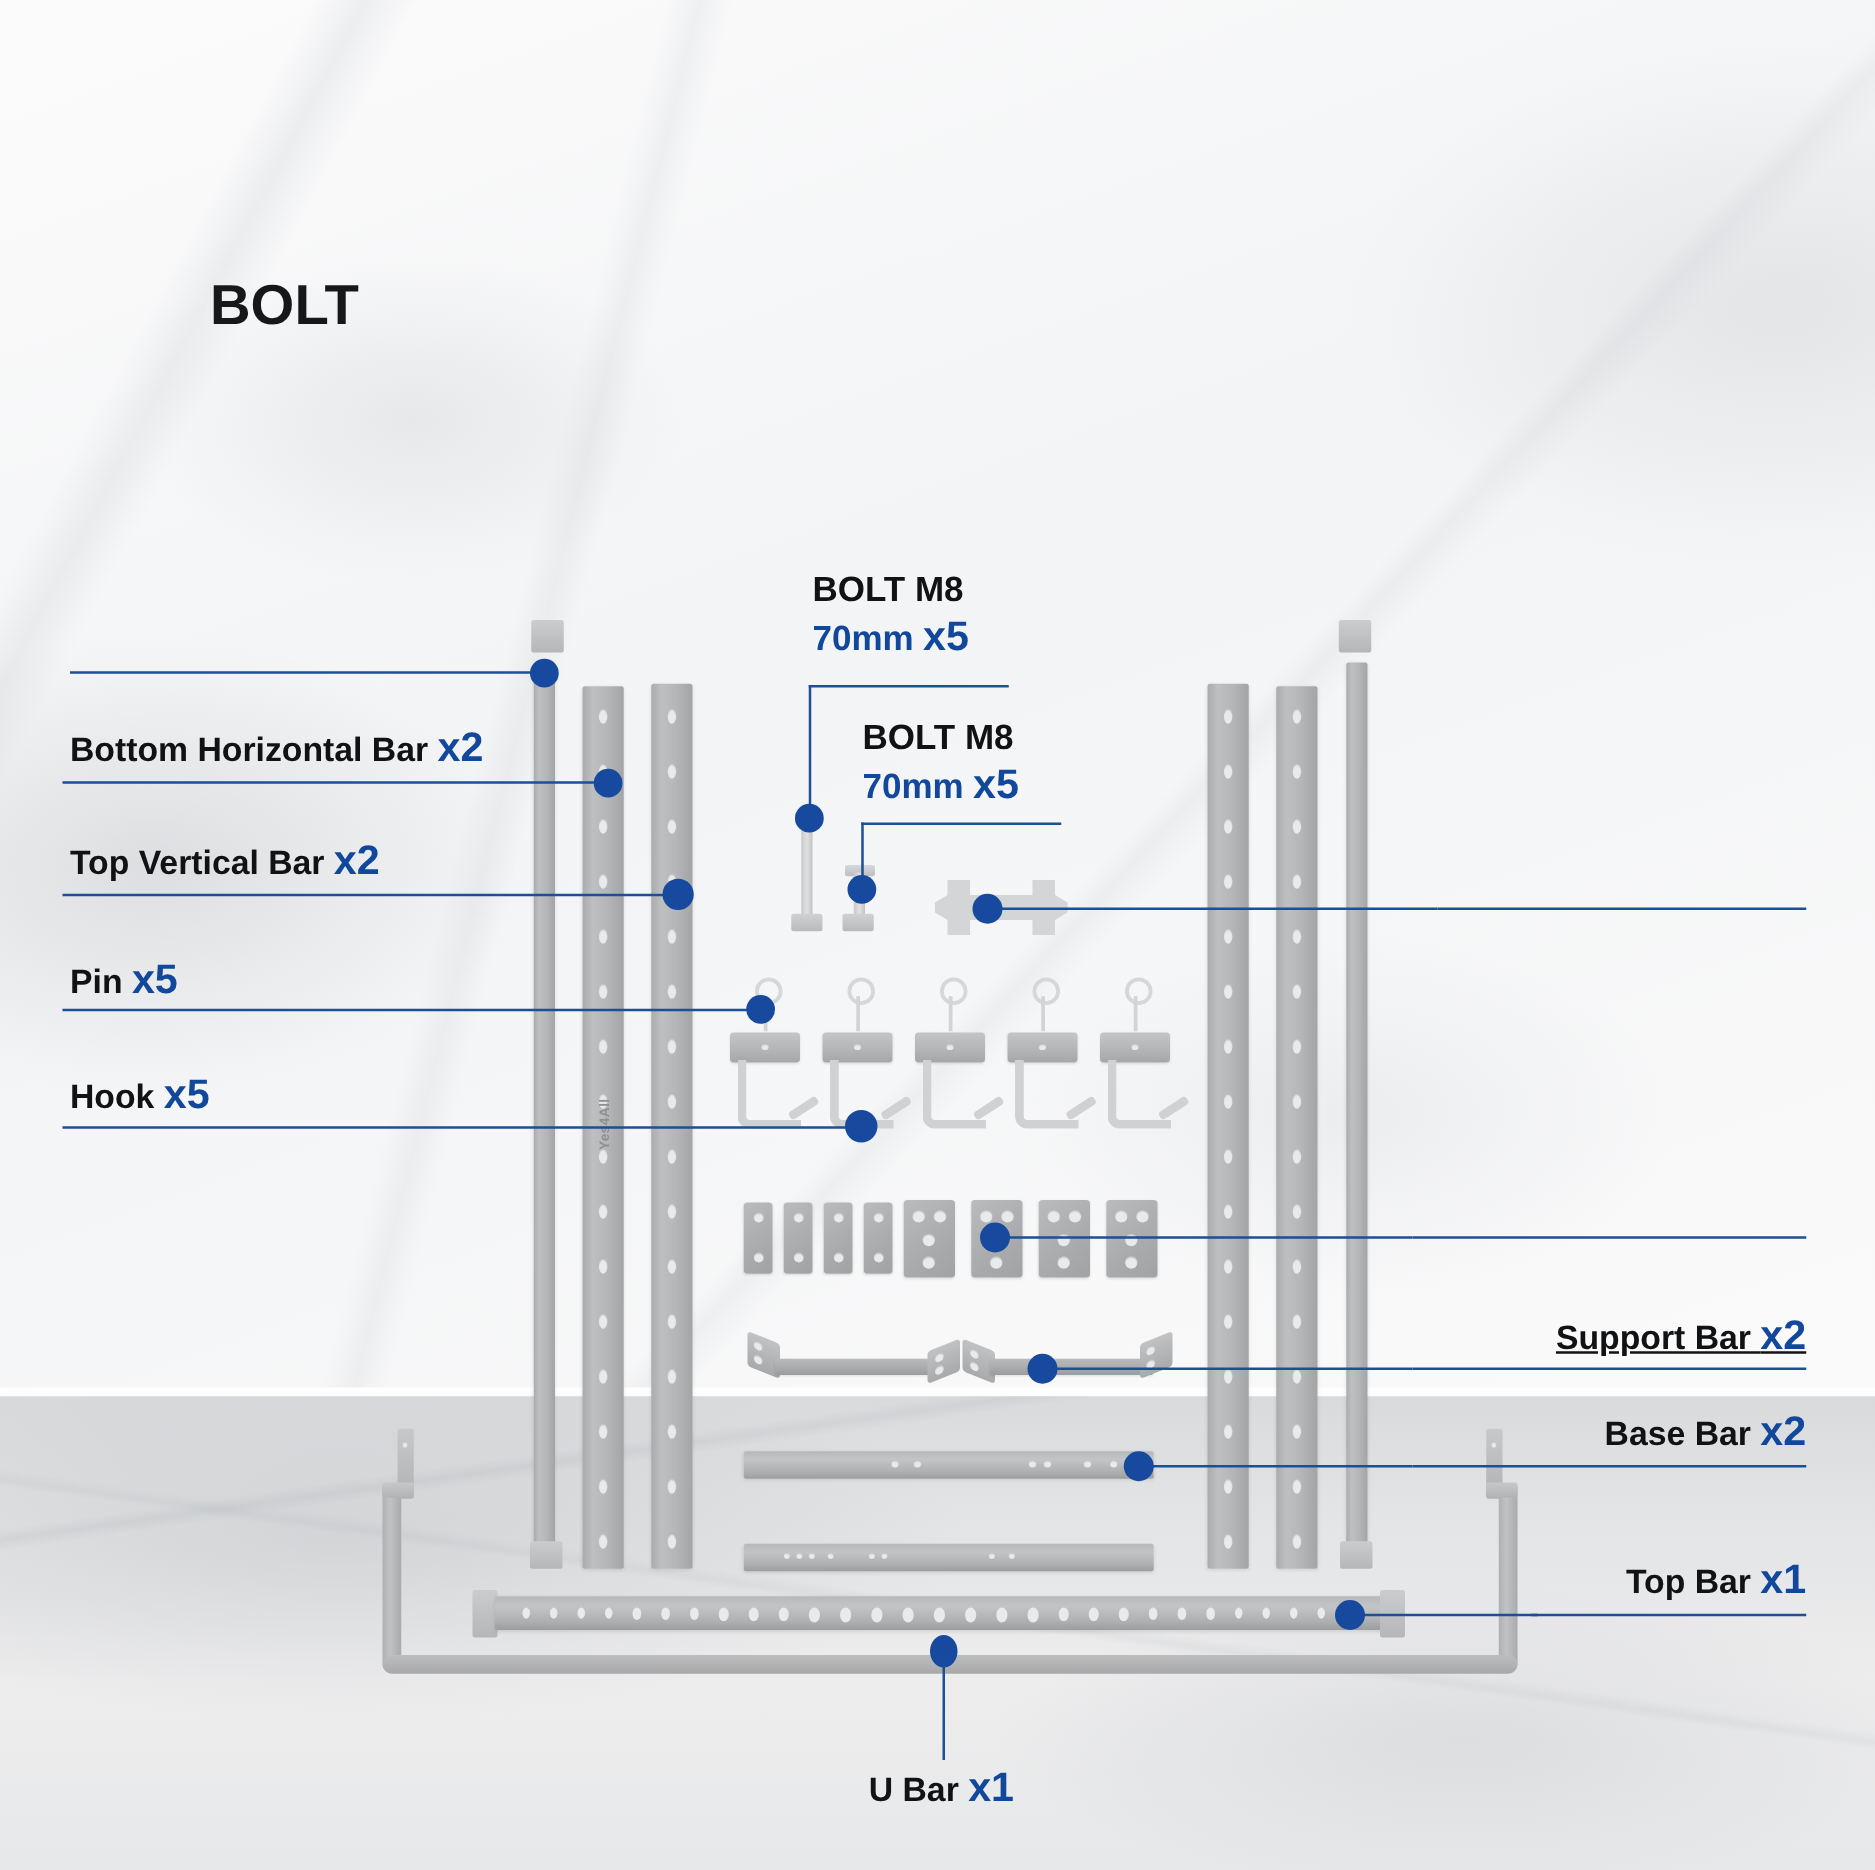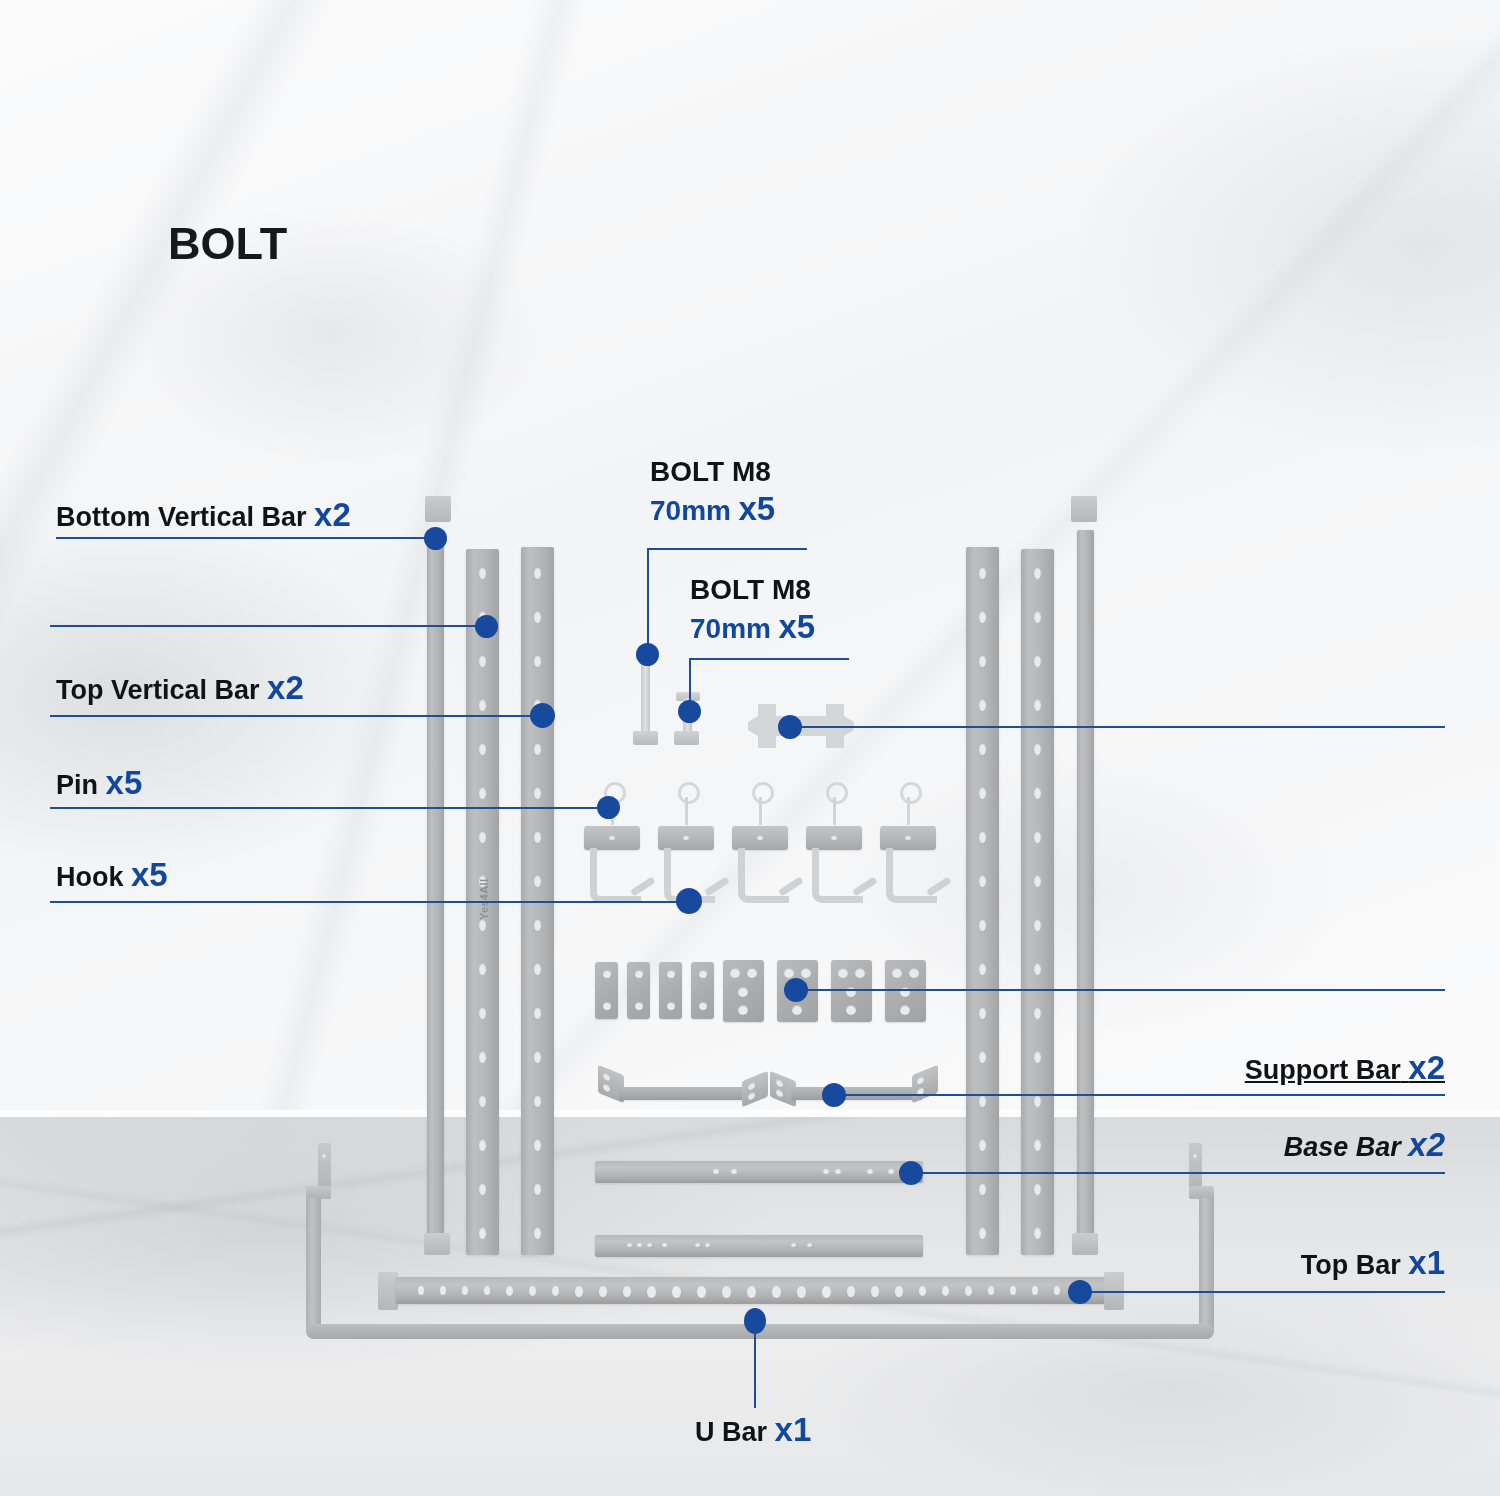--- a/index.html
+++ b/index.html
@@ -506,10 +506,6 @@
   </div>
   <div class="endcap" style="left:1104px; top:1272px; width:20px; height:38px;"></div>
 
-  <div class="label" style="left:56px; top:497px;">
-    <span>Bottom Vertical Bar</span>
-    <span class="qty">x2</span>
-  </div>
   <div class="underline" style="left:56px; top:537px; width:372px;"></div>
   <div class="dot" style="left:424px; top:527px; width:23px; height:23px;"></div>
 

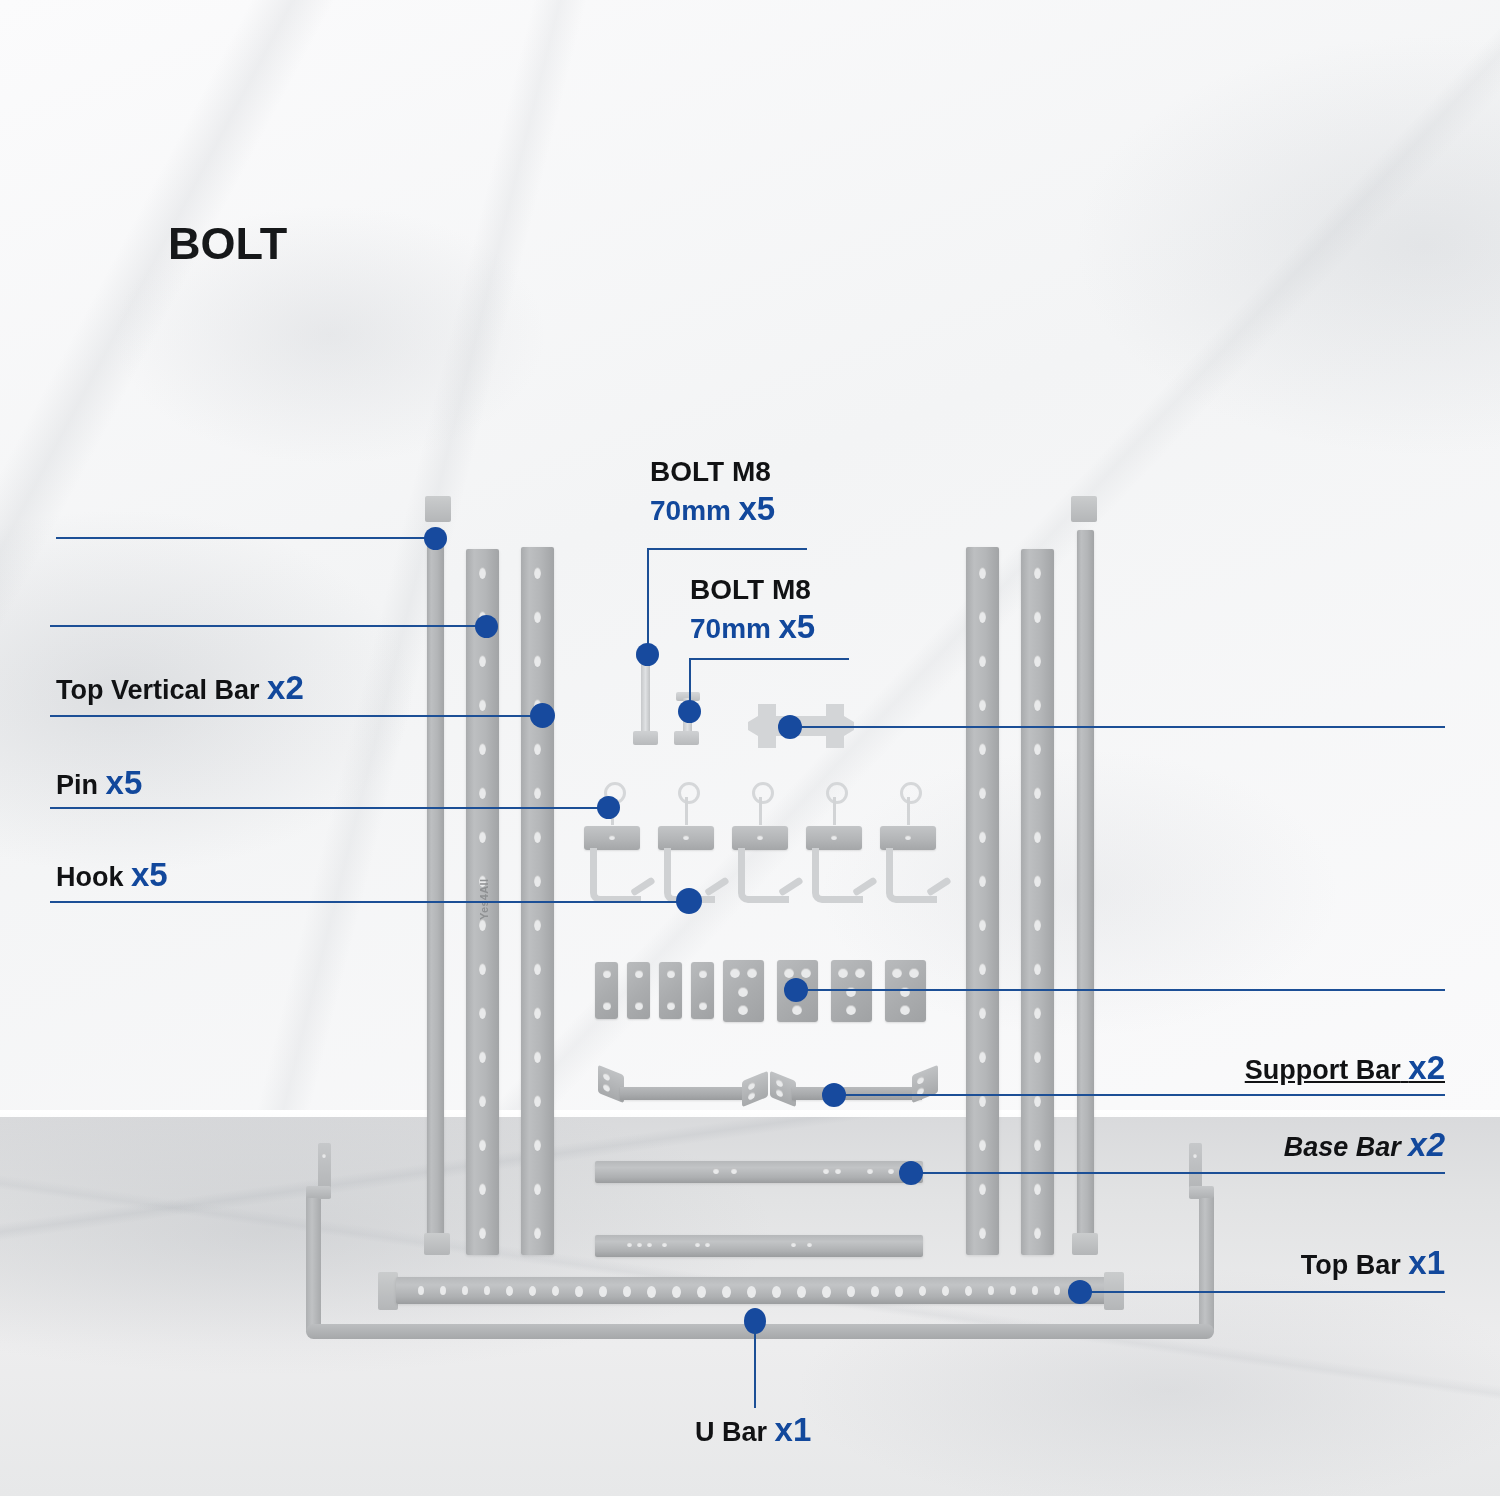--- a/index.html
+++ b/index.html
@@ -509,6 +509,10 @@
   <div class="underline" style="left:56px; top:537px; width:372px;"></div>
   <div class="dot" style="left:424px; top:527px; width:23px; height:23px;"></div>
 
+  <div class="label" style="left:56px; top:580px;">
+    <span>Bottom Horizontal Bar</span>
+    <span class="qty">x2</span>
+  </div>
   <div class="underline" style="left:50px; top:625px; width:437px;"></div>
   <div class="dot" style="left:475px; top:615px; width:23px; height:23px;"></div>
 

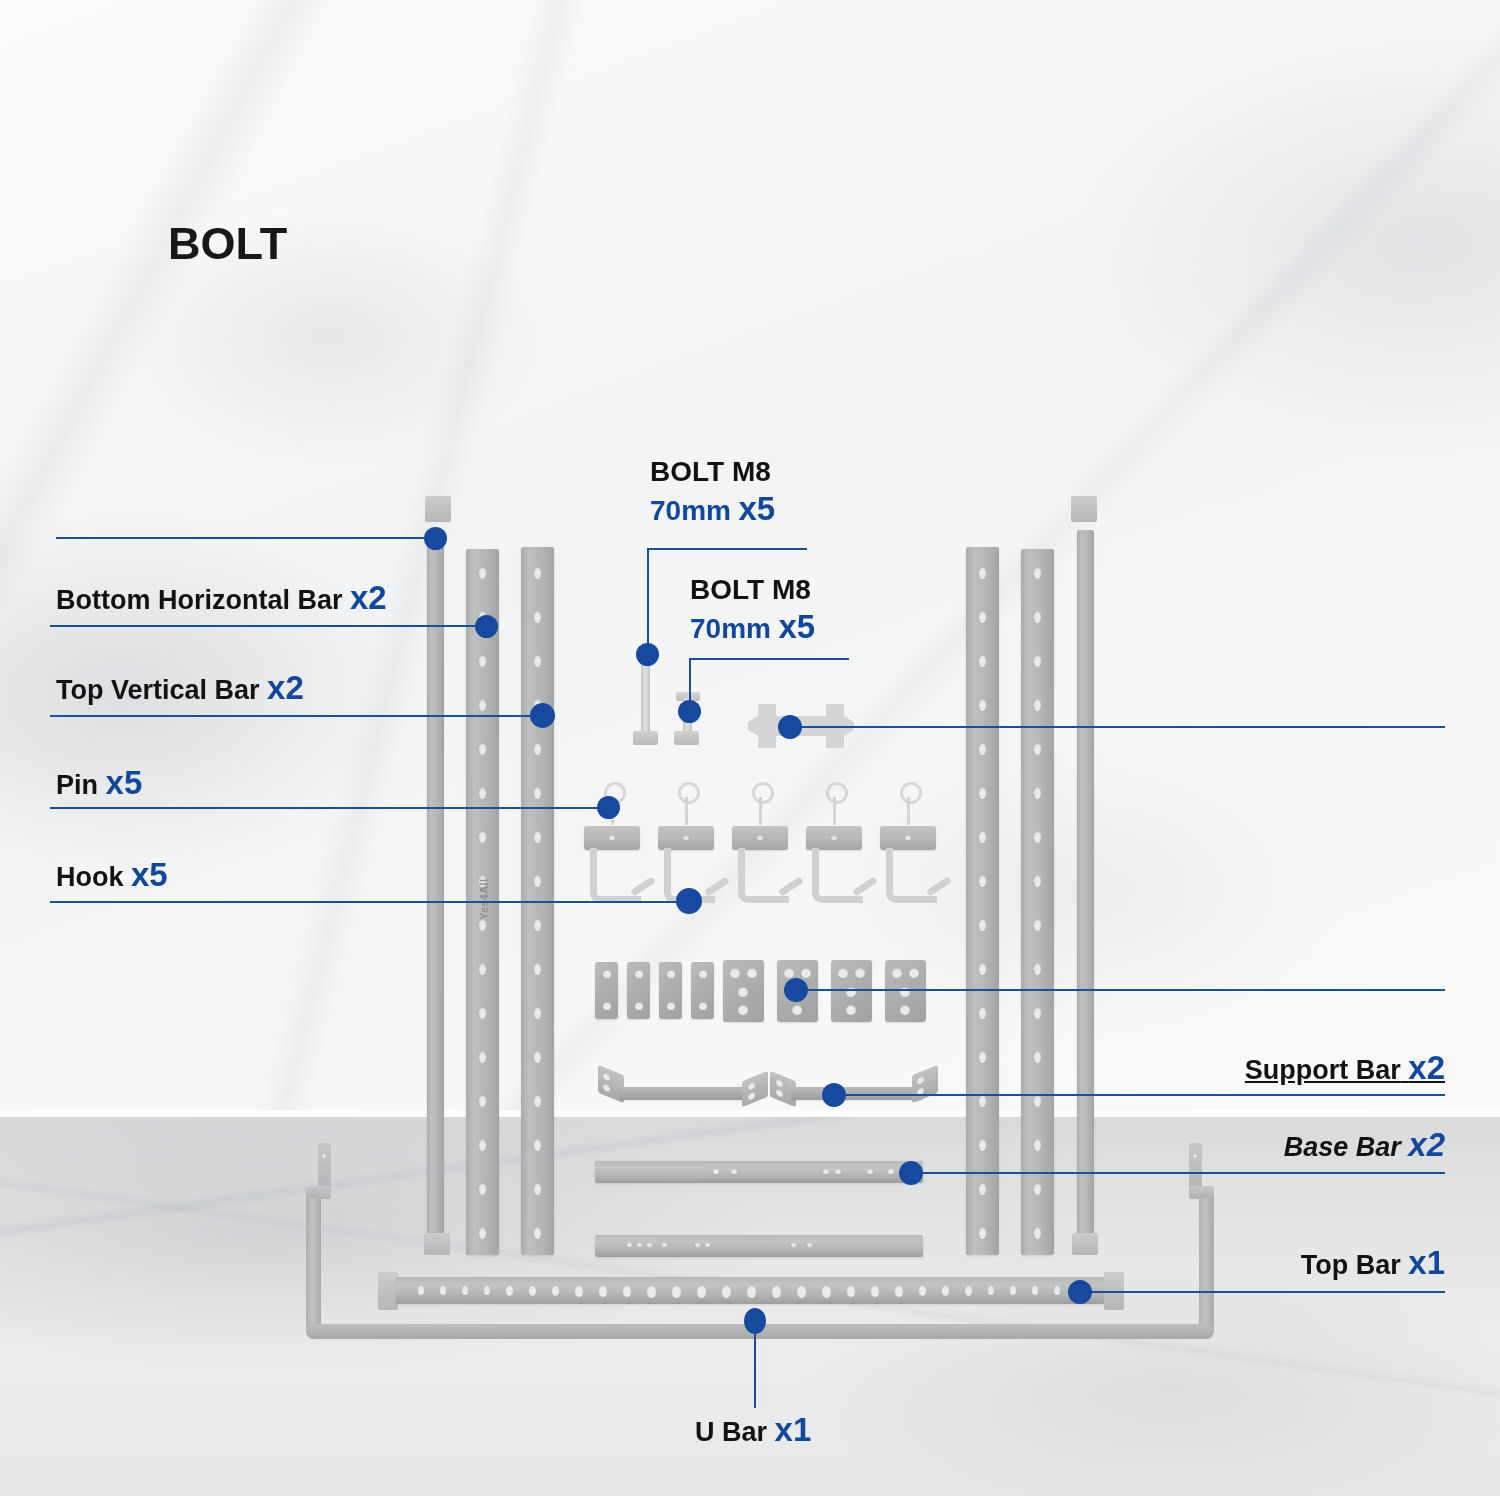--- a/index.html
+++ b/index.html
@@ -575,7 +575,7 @@
   <div class="leader" style="left:840px; top:1094px; width:290px; height:2px;"></div>
   <div class="dot" style="left:822px; top:1083px; width:24px; height:24px;"></div>
 
-  <div class="label rt" style="left:1110px; top:1127px; width:335px;font-style:italic;">
+  <div class="label rt" style="left:1110px; top:1127px; width:335px;">
     <span>Base Bar</span>
     <span class="qty">x2</span>
   </div>

